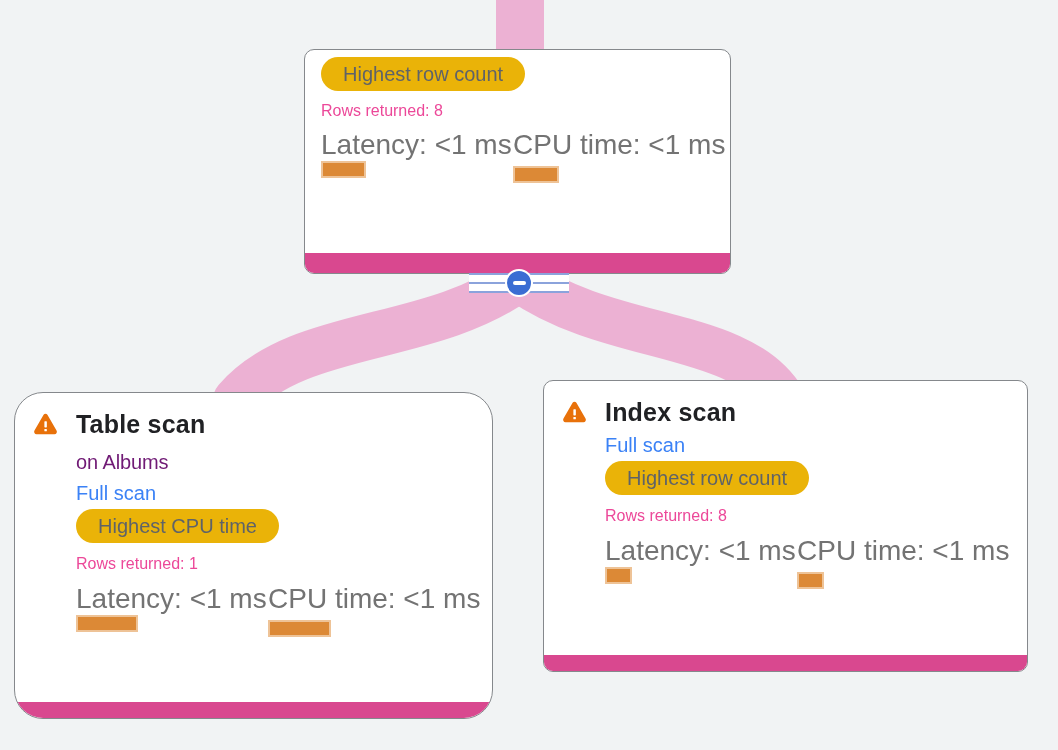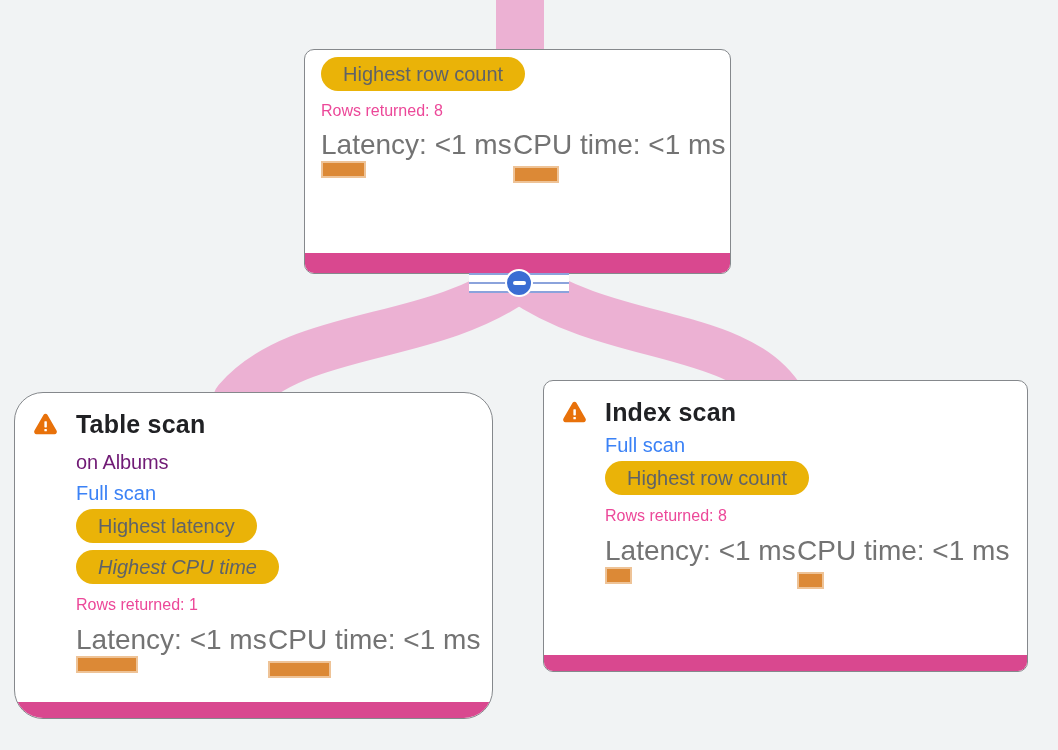--- a/index.html
+++ b/index.html
@@ -138,7 +138,6 @@
     <div class="target-line">on Albums</div>
     <div class="scanmode-line">Full scan</div>
     <div class="badges">
-      <span class="badge">Highest latency</span>
       <span class="badge">Highest CPU time</span>
     </div>
     <div class="rows-line">Rows returned: 1</div>

